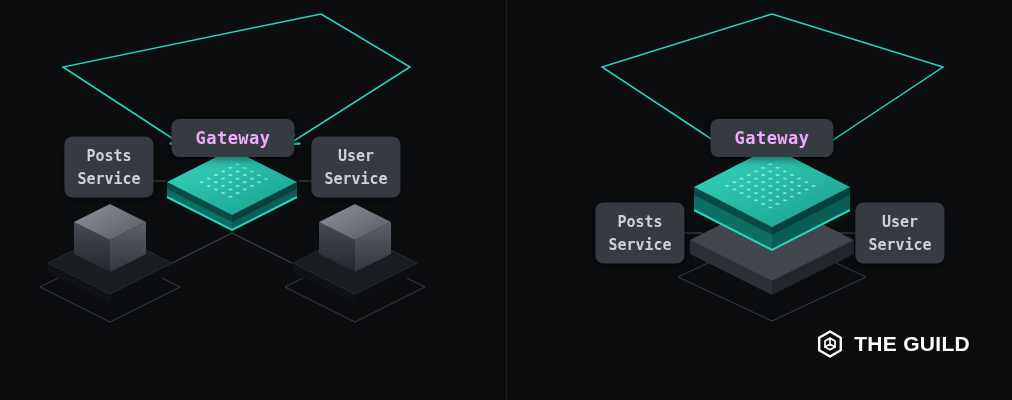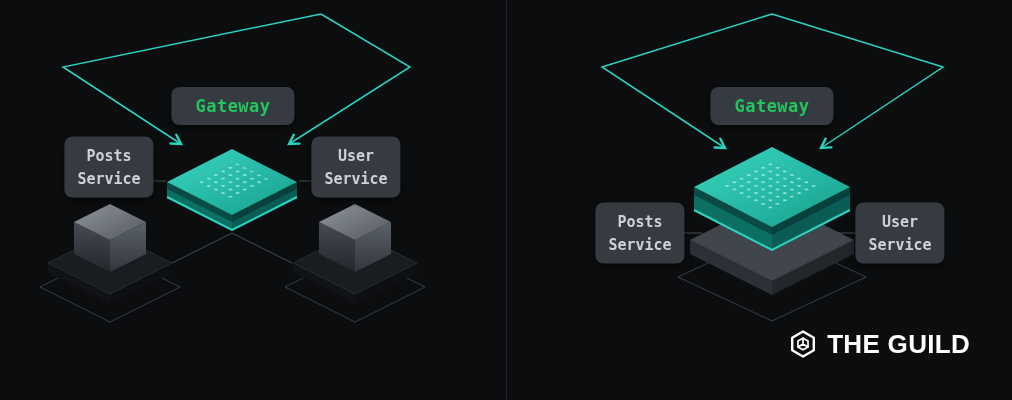--- a/index.html
+++ b/index.html
@@ -31,8 +31,9 @@
   .label.gateway {
     font-size: 17px;
     padding: 9px 24px;
-    color: #22c55e;
+    color: #f0abfc;
     letter-spacing: 0.5px;
+    margin-top: 32px;
   }
   .label.service {
     font-size: 15px;

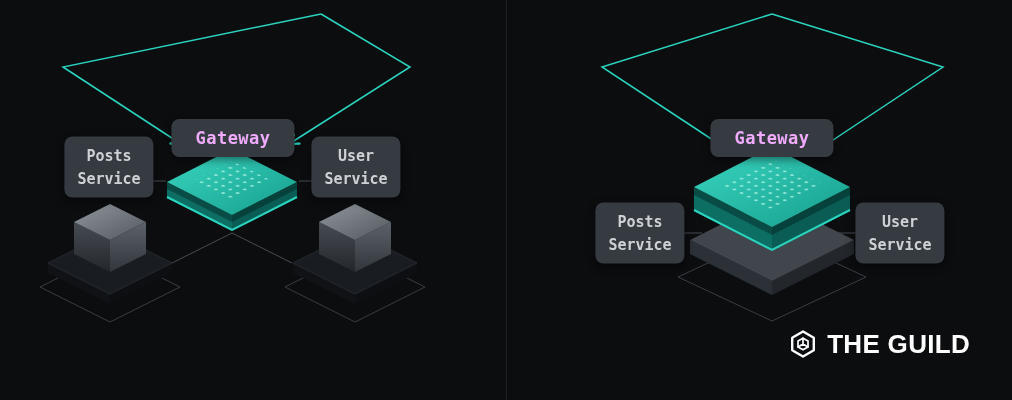--- a/index.html
+++ b/index.html
@@ -54,7 +54,7 @@
     color: #ffffff;
     font-family: "Liberation Sans", sans-serif;
     font-weight: 800;
-    font-size: 26px;
+    font-size: 21px;
     letter-spacing: 0.3px;
   }
 </style>

